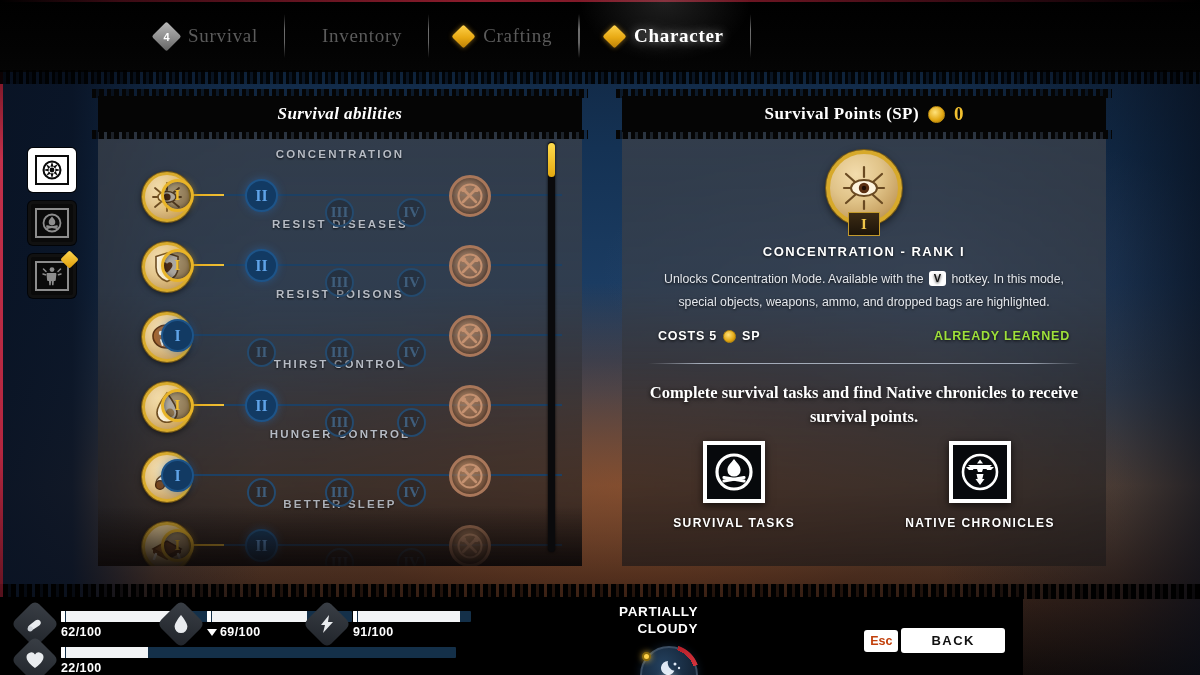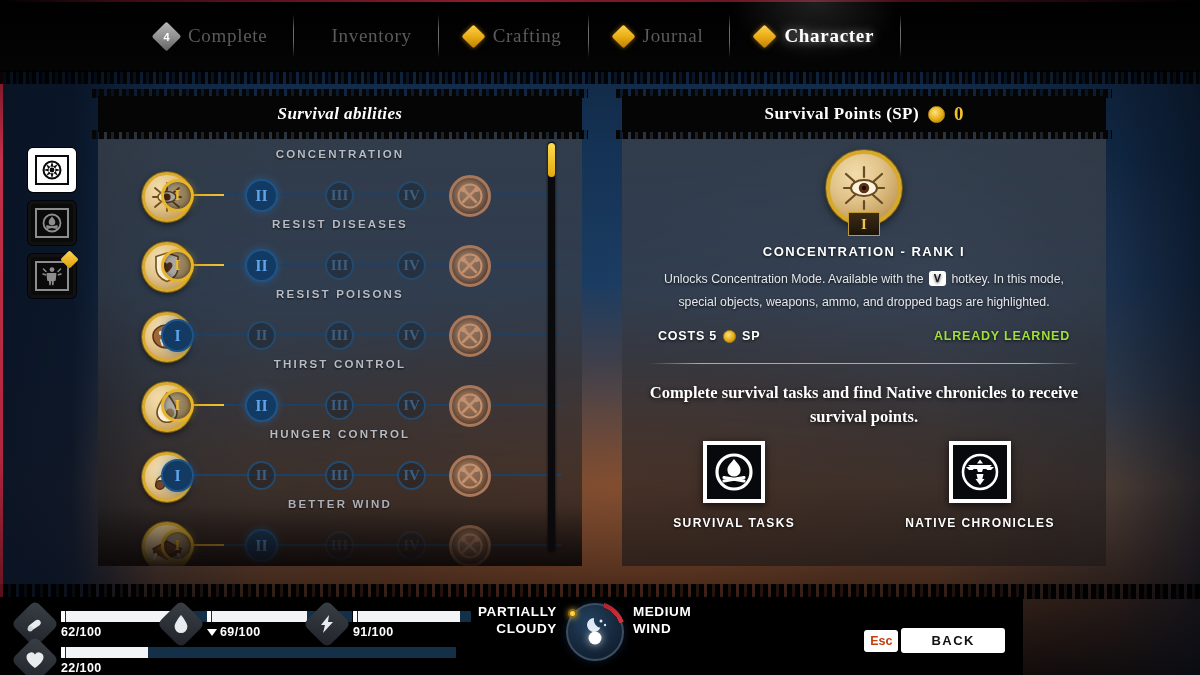--- a/index.html
+++ b/index.html
@@ -275,7 +275,7 @@
         <span class="dia grey">
           <span class="cnt">4</span>
         </span>
-        <span class="lbl">Complete</span>
+        <span class="lbl">Survival</span>
       </div>
       <div class="navdiv"></div>
       <div class="navtab">

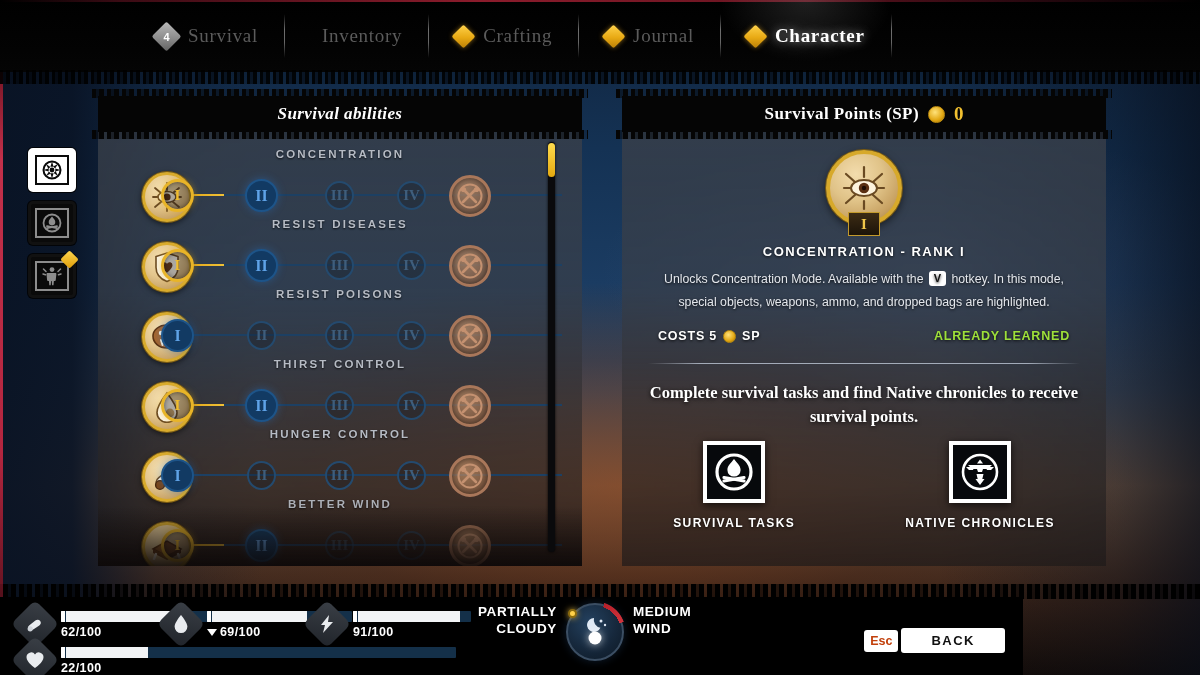--- a/index.html
+++ b/index.html
@@ -288,10 +288,6 @@
         <span class="lbl">Crafting</span>
       </div>
       <div class="navdiv"></div>
-      <div class="navtab">
-        <span class="dia gold"></span>
-        <span class="lbl">Journal</span>
-      </div>
       <div class="navdiv"></div>
       <div class="navtab active">
         <span class="dia gold"></span>

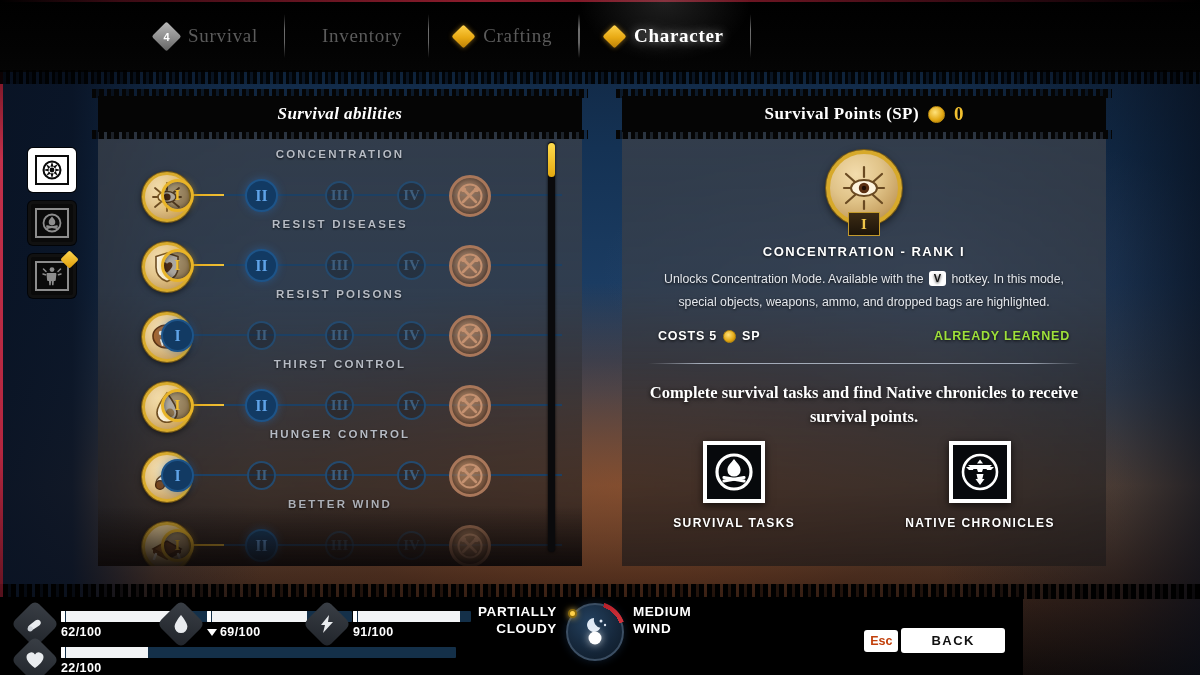--- a/index.html
+++ b/index.html
@@ -139,7 +139,7 @@
     display:flex;align-items:center;justify-content:center; z-index:3;
   }
   .node{
-    position:absolute; top:9px; width:29px;height:29px;border-radius:50%;
+    position:absolute; top:26px; width:29px;height:29px;border-radius:50%;
     display:flex;align-items:center;justify-content:center;
     font-family:"Liberation Serif", serif; font-size:15px; font-weight:700; z-index:3;
     cursor:pointer;

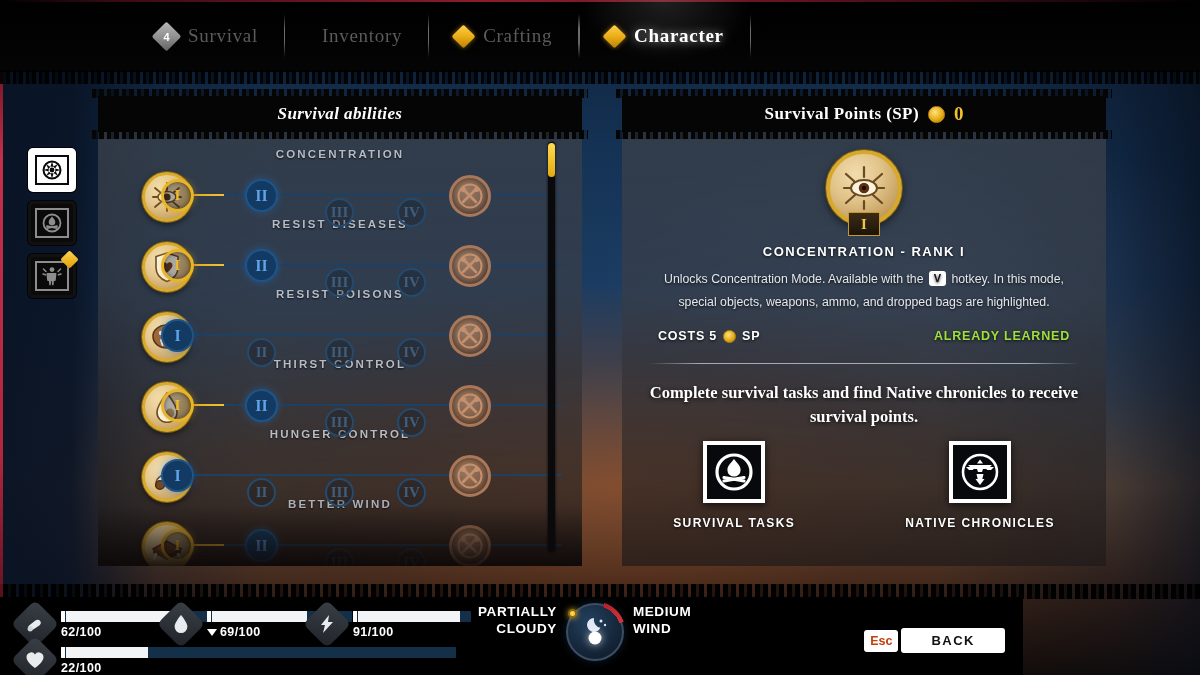--- a/index.html
+++ b/index.html
@@ -509,7 +509,7 @@
         </div>
       </div>
       <div class="skillrow" style="left:18px;top:376px;opacity:.92;">
-        <div class="skillname">BETTER WIND</div>
+        <div class="skillname">BETTER SLEEP</div>
         <div class="track">
           <div class="line lit" style="left:24px;width:-3px"></div>
           <div class="line" style="left:48px;width:372px"></div>

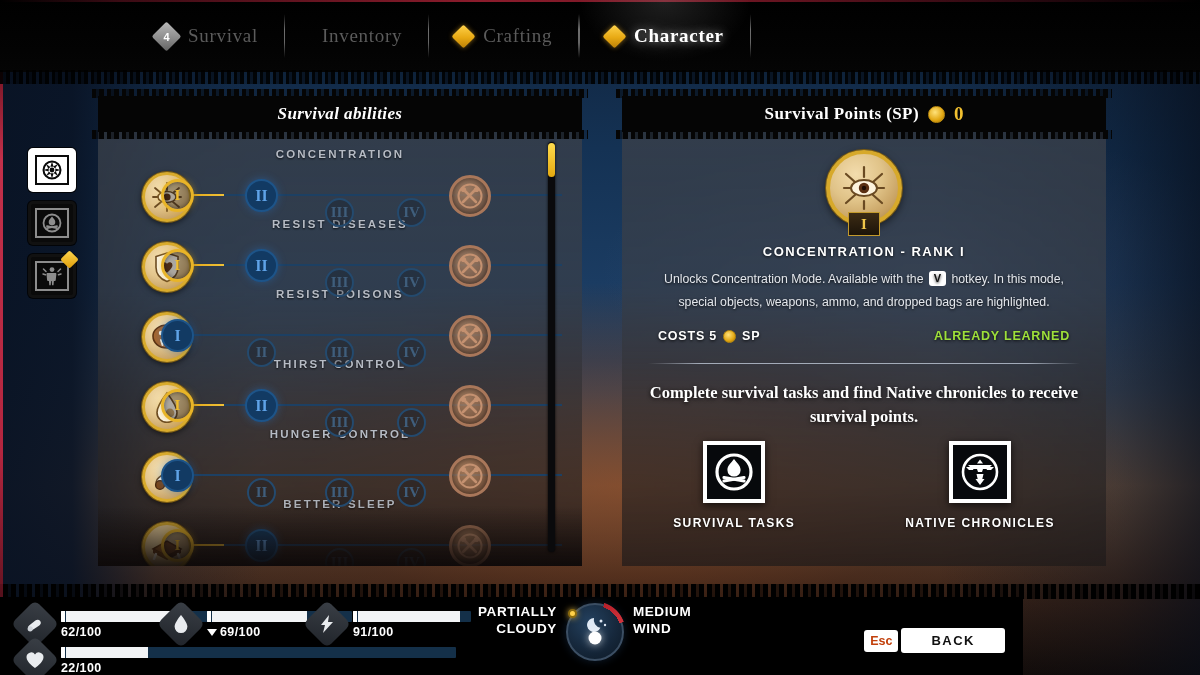--- a/index.html
+++ b/index.html
@@ -245,7 +245,7 @@
   .barTxt{ margin-top:3px; font-size:12.5px; font-weight:700; color:#fff; letter-spacing:.4px; display:flex; align-items:center; gap:3px;}
   .arrowDown{ width:0;height:0;border-left:5px solid transparent;border-right:5px solid transparent;border-top:7px solid #fff; }
 
-  #weather{ position:absolute; left:478px; bottom:14px; width:220px; height:58px; display:flex; align-items:flex-start; gap:9px; }
+  #weather{ position:absolute; left:478px; bottom:14px; width:220px; height:58px; display:flex; align-items:flex-end; gap:9px;flex-direction:column; }
   .wTxt{ font-size:13.5px; font-weight:700; color:#fff; line-height:17px; letter-spacing:.6px; }
   #dial{ position:relative; width:58px;height:58px;border-radius:50%;
     background:radial-gradient(circle at 40% 32%, #24415f 0%, #16283c 55%, #0d1824 100%);

